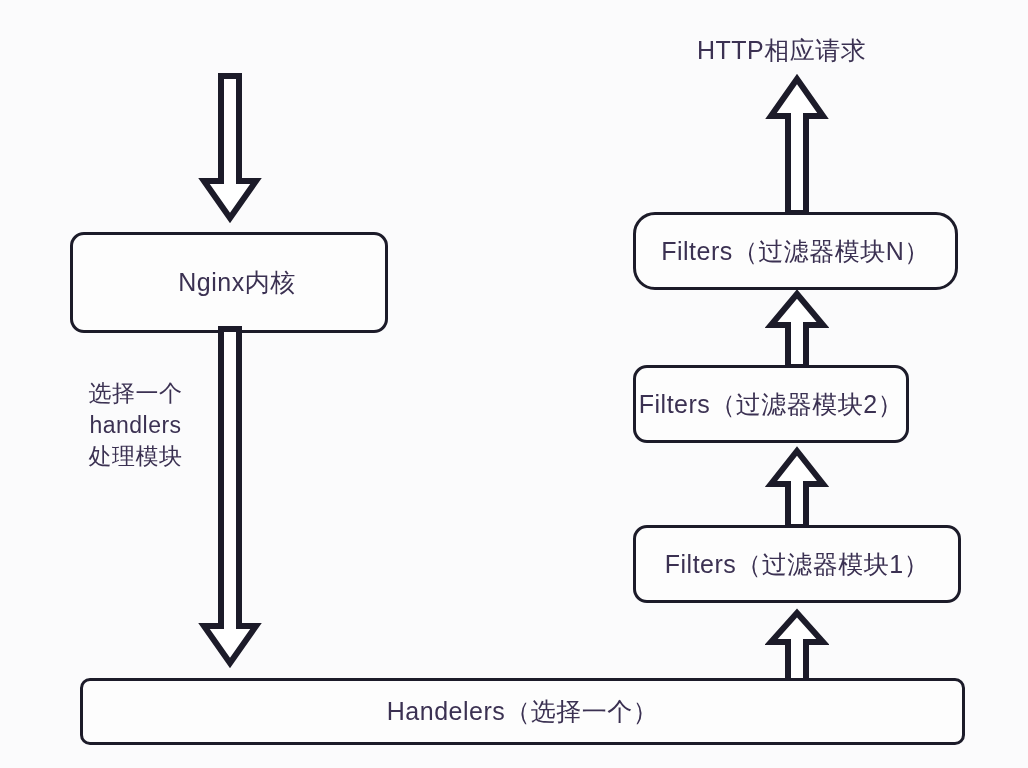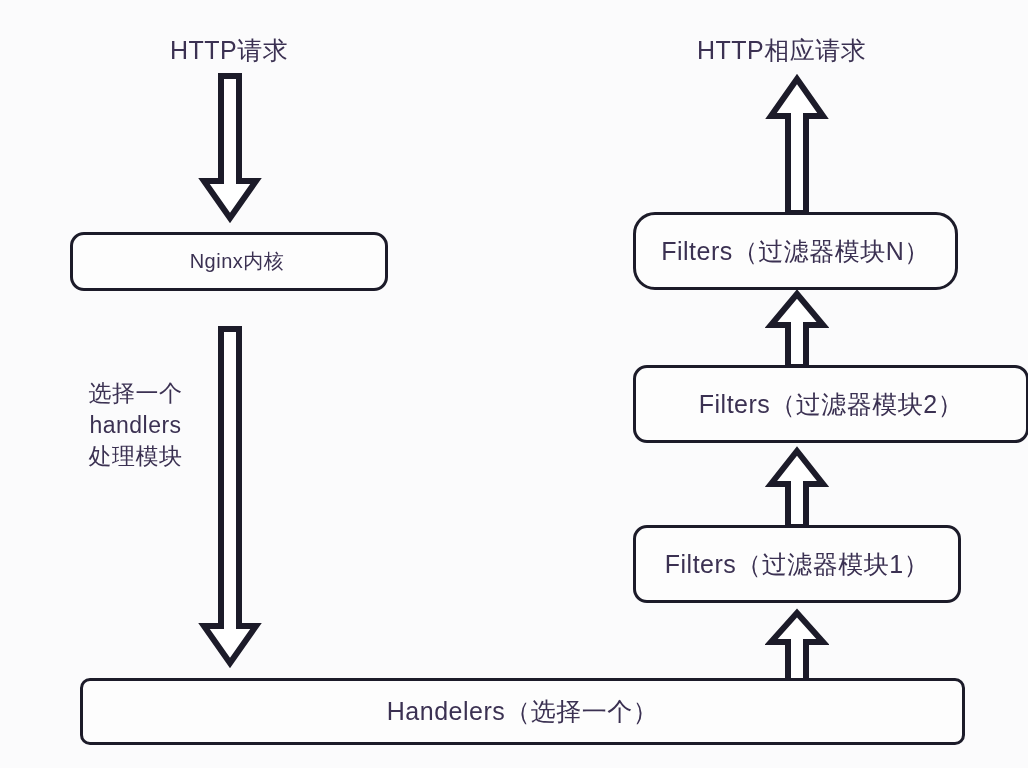--- a/index.html
+++ b/index.html
@@ -81,7 +81,6 @@
 
 <div id="diagram-canvas">
 
-  <div class="caption" id="caption-http-request">HTTP请求</div>
 
   <div class="block-arrow" style="left:198px; top:71px; width:64px; height:152px;">
     <svg viewBox="0 0 64 152" preserveAspectRatio="none">

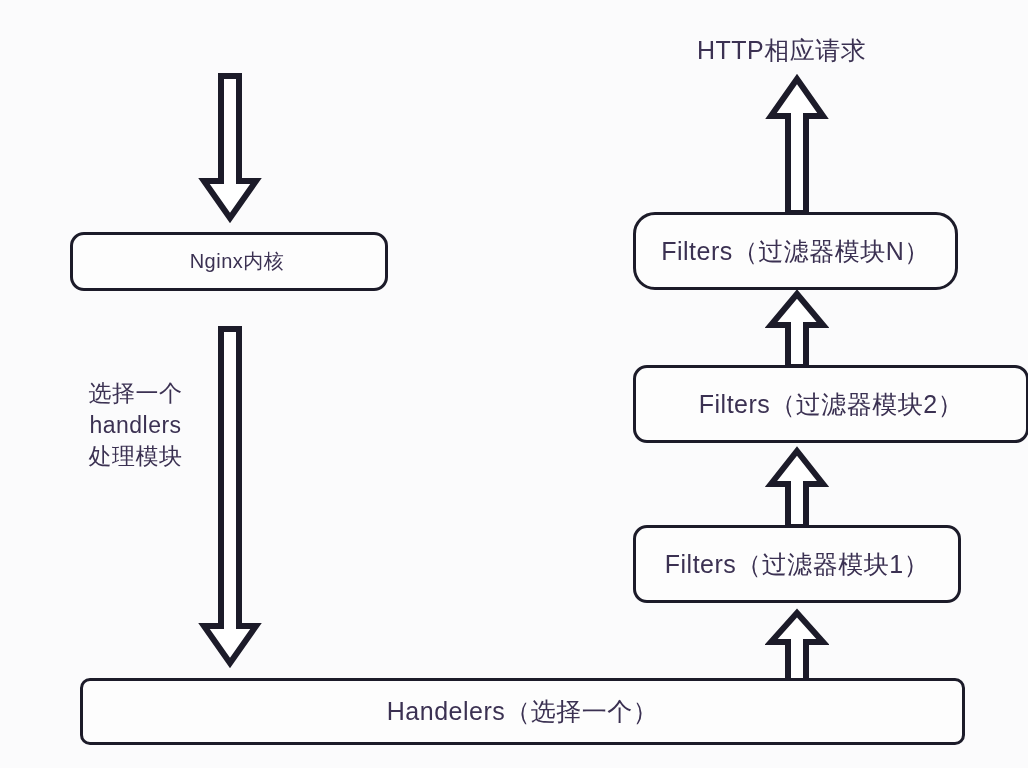--- a/index.html
+++ b/index.html
@@ -38,7 +38,7 @@
   .node-box.wide-box { border-radius: 10px; }
 
   
-  #box-nginx      { left: 70px;  top: 232px; width: 318px; height: 59px;  font-size: 20px; padding-left: 16px; }
+  #box-nginx      { left: 70px;  top: 232px; width: 318px; height: 101px;  font-size: 25px; padding-left: 16px; }
   #box-filter-n   { left: 633px; top: 212px; width: 325px; height: 78px;  font-size: 25px; border-radius: 22px; }
   #box-filter-2   { left: 633px; top: 365px; width: 396px; height: 78px;  font-size: 25px; }
   #box-filter-1   { left: 633px; top: 525px; width: 328px; height: 78px;  font-size: 25px; }

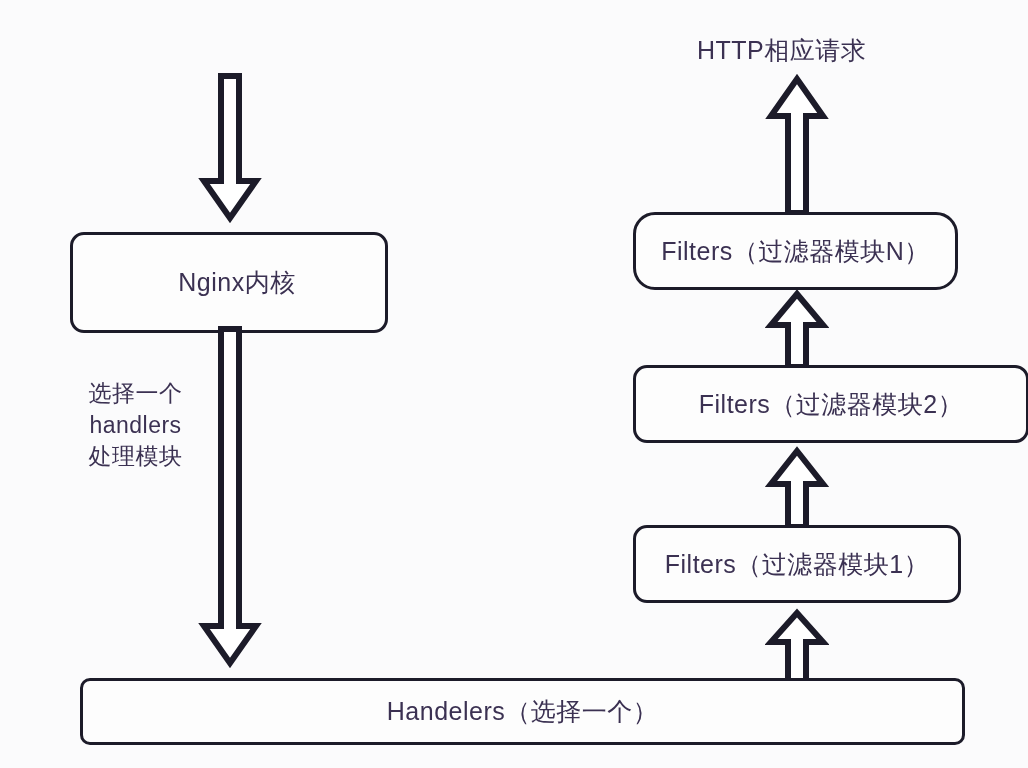--- a/index.html
+++ b/index.html
@@ -40,7 +40,7 @@
   
   #box-nginx      { left: 70px;  top: 232px; width: 318px; height: 101px;  font-size: 25px; padding-left: 16px; }
   #box-filter-n   { left: 633px; top: 212px; width: 325px; height: 78px;  font-size: 25px; border-radius: 22px; }
-  #box-filter-2   { left: 633px; top: 365px; width: 396px; height: 78px;  font-size: 25px; }
+  #box-filter-2   { left: 633px; top: 365px; width: 276px; height: 78px;  font-size: 25px; }
   #box-filter-1   { left: 633px; top: 525px; width: 328px; height: 78px;  font-size: 25px; }
   #box-handelers  { left: 80px;  top: 678px; width: 885px; height: 67px;  font-size: 25px; }
 

